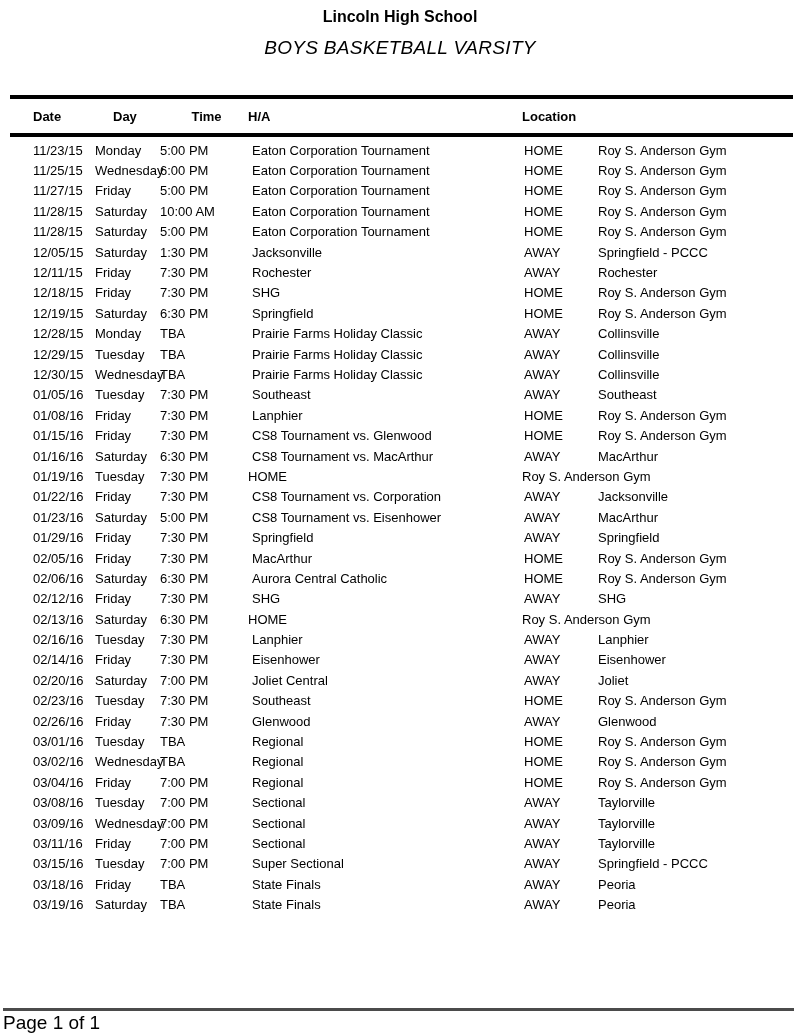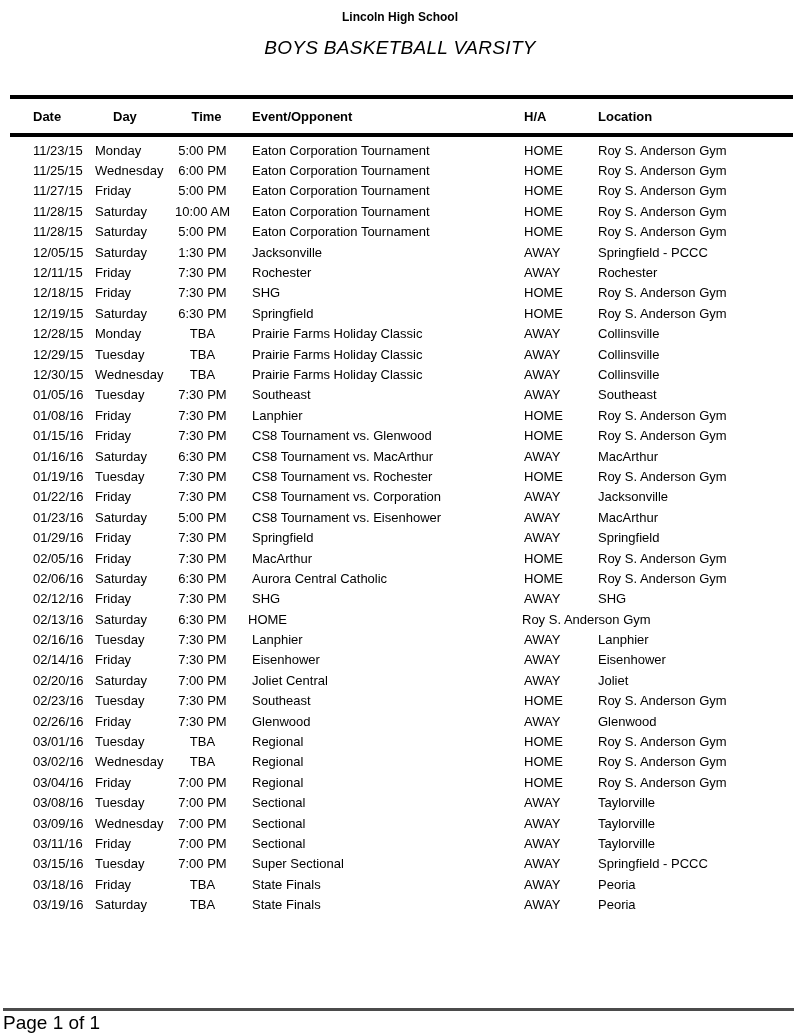--- a/index.html
+++ b/index.html
@@ -13,7 +13,7 @@
 
   
   .doc-header { text-align: center; padding-top: 7px; }
-  .school-name { font-size: 12px; font-weight: bold; line-height: 20px; margin: 0; }
+  .school-name { font-size: 16px; font-weight: bold; line-height: 20px; margin: 0; }
   .event-title { font-size: 21px; font-weight: bold; line-height: 24px; margin: 0; letter-spacing: 0.3px; }
   .team-name   { font-size: 19px; font-style: italic; font-weight: normal; line-height: 22px; margin: 10px 0 0 0; letter-spacing: 0.3px; }
 

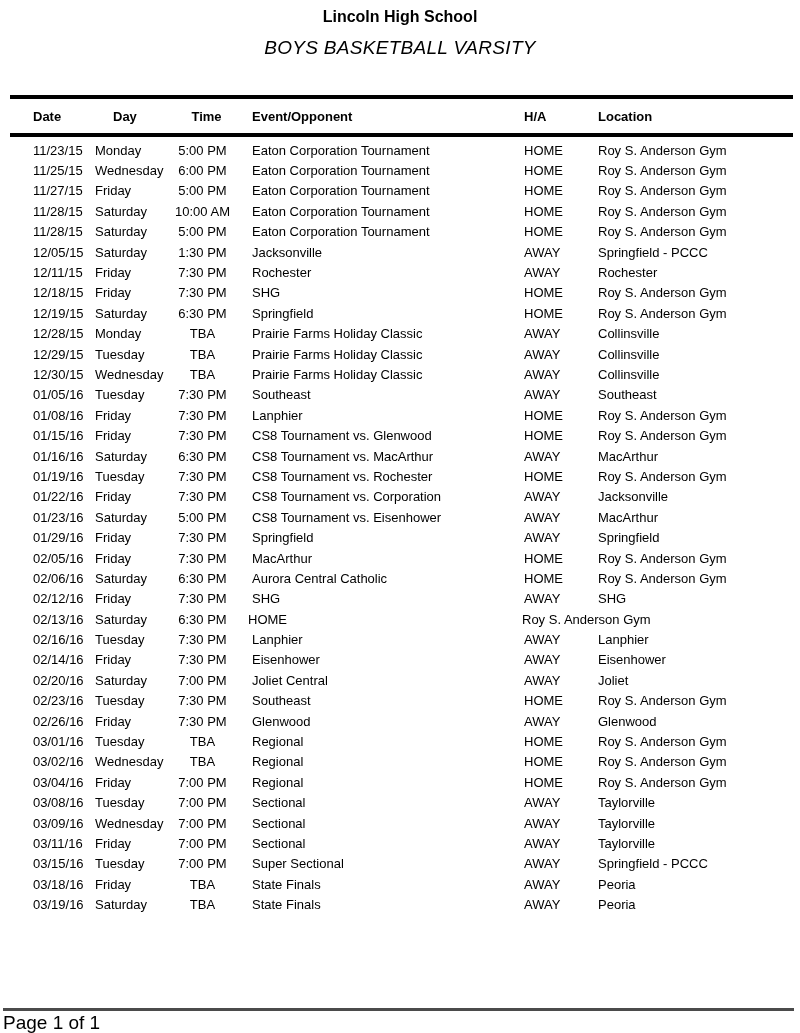--- a/index.html
+++ b/index.html
@@ -59,7 +59,6 @@
       <div class="c-date">Date</div>
       <div class="c-day hdr-day">Day</div>
       <div class="c-time hdr-time">Time</div>
-      <div class="c-event">Event/Opponent</div>
       <div class="c-ha">H/A</div>
       <div class="c-location">Location</div>
     </div>

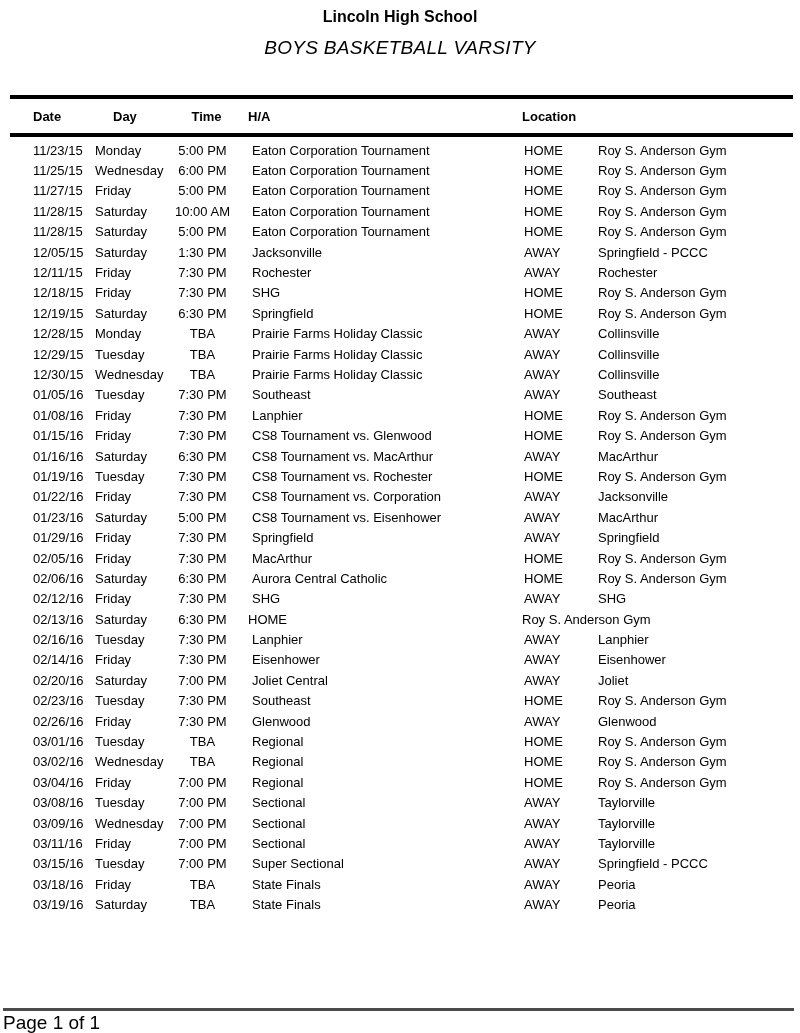--- a/index.html
+++ b/index.html
@@ -34,7 +34,7 @@
   .c-date     { padding-left: 23px; }
   .c-day      { padding-left: 0; }
   .hdr-day    { padding-left: 18px; }
-  .c-time     { text-align: center; }
+  .c-time     { }
   .hdr-time   { text-align: center; padding-left: 8px; }
   .c-event    { padding-left: 7px; }
   .c-ha       { padding-left: 3px; }

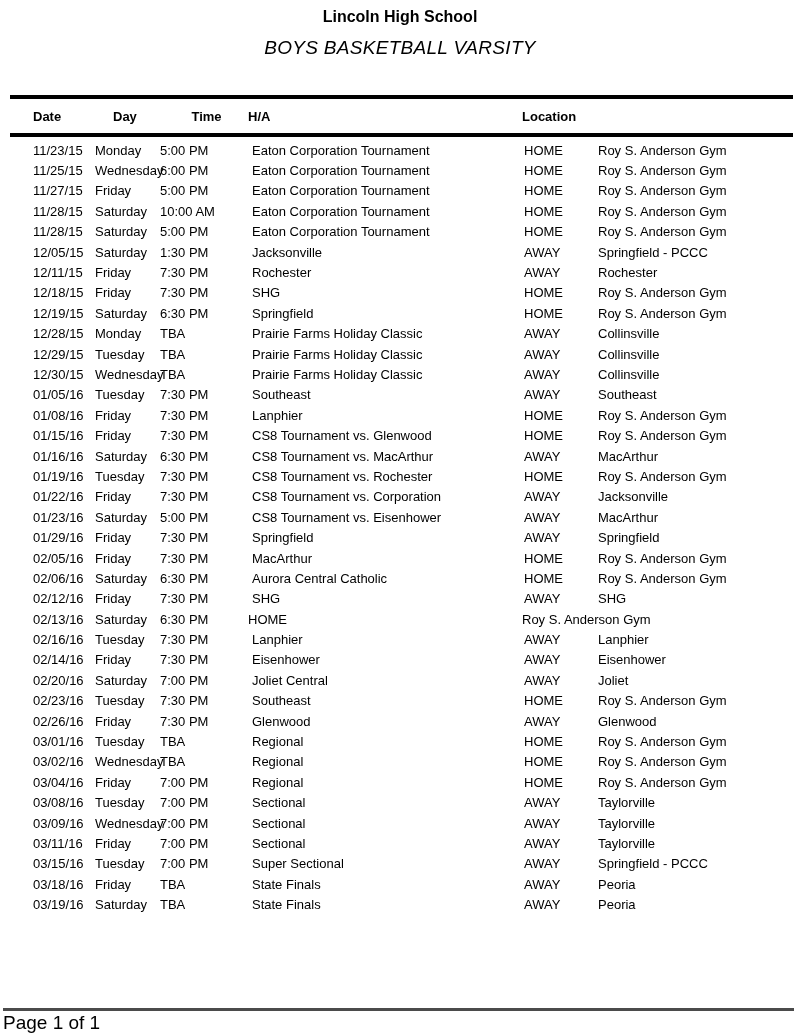--- a/index.html
+++ b/index.html
@@ -196,7 +196,6 @@
         <div class="c-date">01/19/16</div>
         <div class="c-day">Tuesday</div>
         <div class="c-time">7:30 PM</div>
-        <div class="c-event">CS8 Tournament vs. Rochester</div>
         <div class="c-ha">HOME</div>
         <div class="c-location">Roy S. Anderson Gym</div>
       </div>

